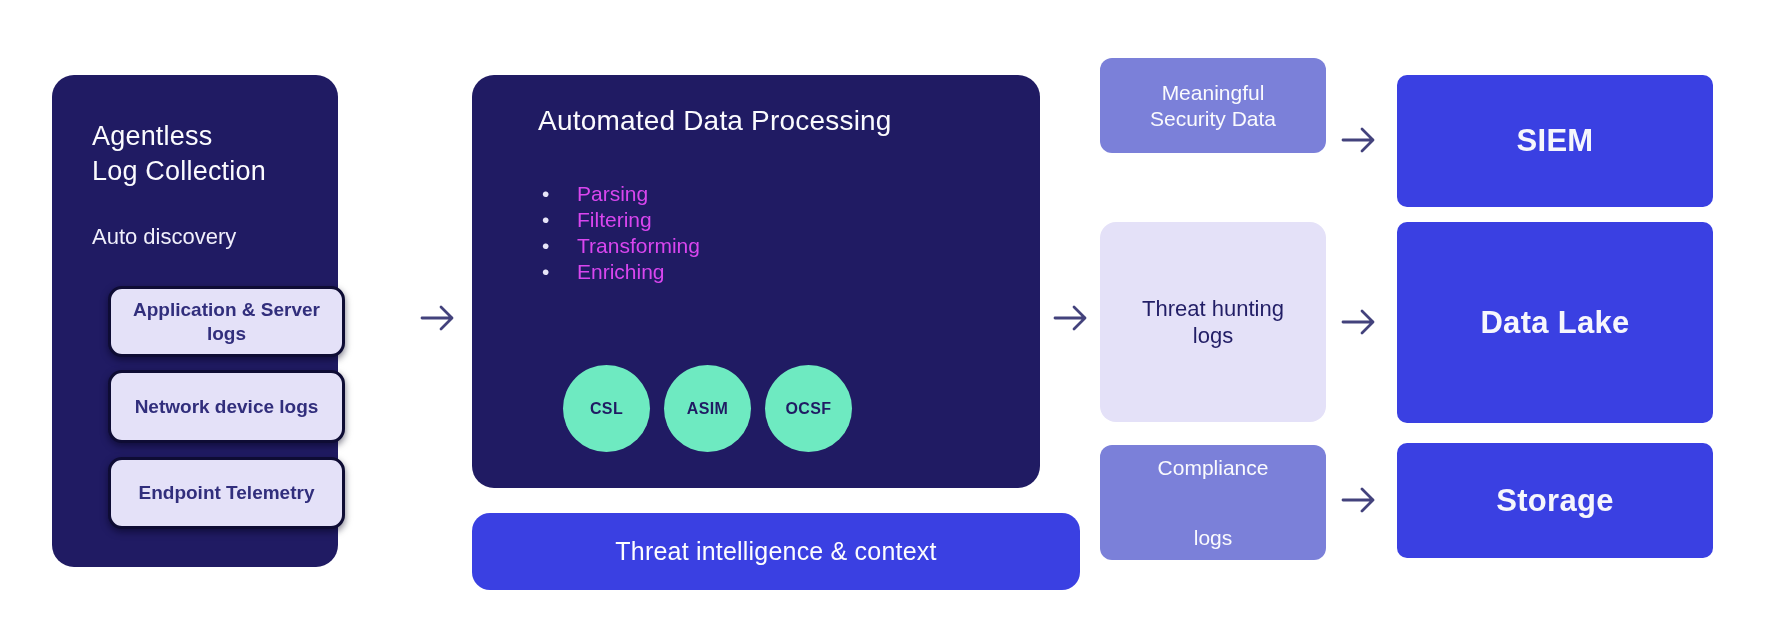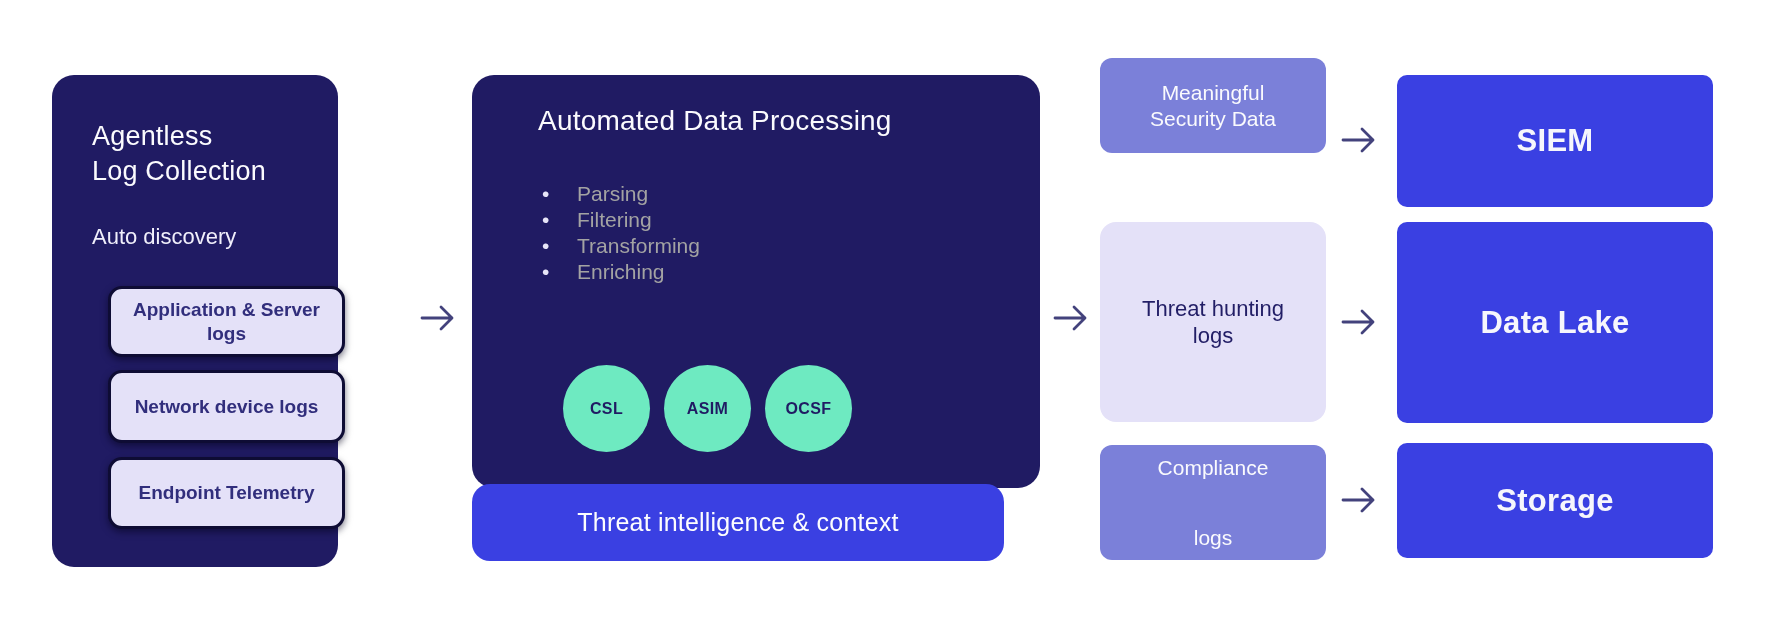--- a/index.html
+++ b/index.html
@@ -25,7 +25,7 @@
 
   .mid-panel{left:472px;top:75px;width:568px;height:413px;border-radius:22px;padding:30px 0 0 66px;}
   .mp-title{color:#fbfbfe;font-size:28px;font-weight:500;letter-spacing:.2px;}
-  .mp-steps{list-style:none;margin:44px 0 0 4px;padding:0;color:#a3a3a3;font-size:21px;line-height:26px;}
+  .mp-steps{list-style:none;margin:44px 0 0 4px;padding:0;color:#d946ef;font-size:21px;line-height:26px;}
   .mp-steps li{display:flex;}
   .mp-steps li::before{content:"\2022";width:35px;flex:0 0 35px;color:#e7e5f8;}
   .circles{position:absolute;left:91px;top:290px;display:flex;gap:14px;}

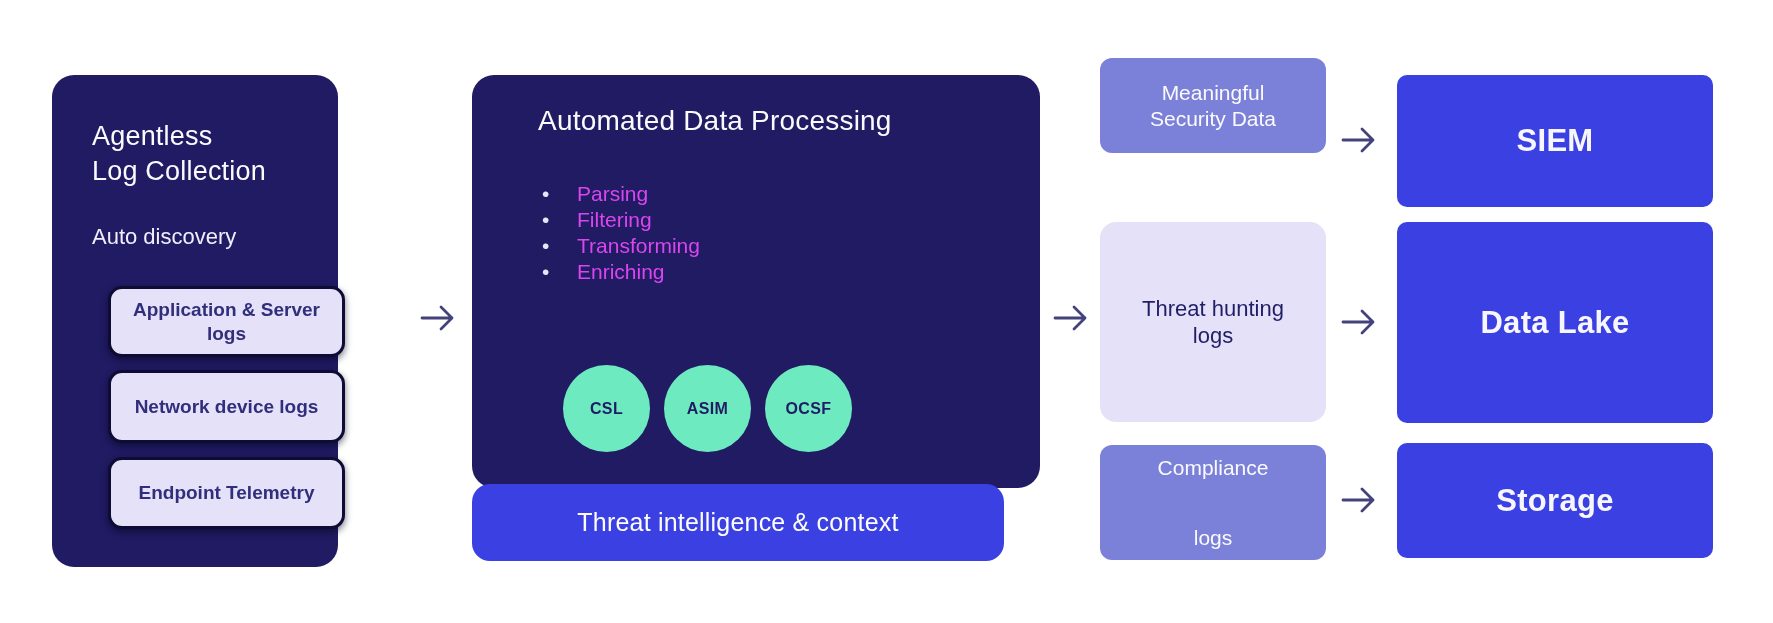--- a/index.html
+++ b/index.html
@@ -32,7 +32,7 @@
   .circle{width:87px;height:87px;border-radius:50%;background:var(--mint,#6eeac1);
           display:flex;align-items:center;justify-content:center;
           color:var(--navy,#201b63);font-size:16px;font-weight:700;letter-spacing:.4px;}
-  .intel-bar{left:472px;top:484px;width:532px;height:77px;border-radius:18px;
+  .intel-bar{left:472px;top:513px;width:608px;height:77px;border-radius:18px;
              background:var(--blue,#3a40e2);display:flex;align-items:center;justify-content:center;
              color:#fdfdfe;font-size:25px;font-weight:500;letter-spacing:.2px;}
 

